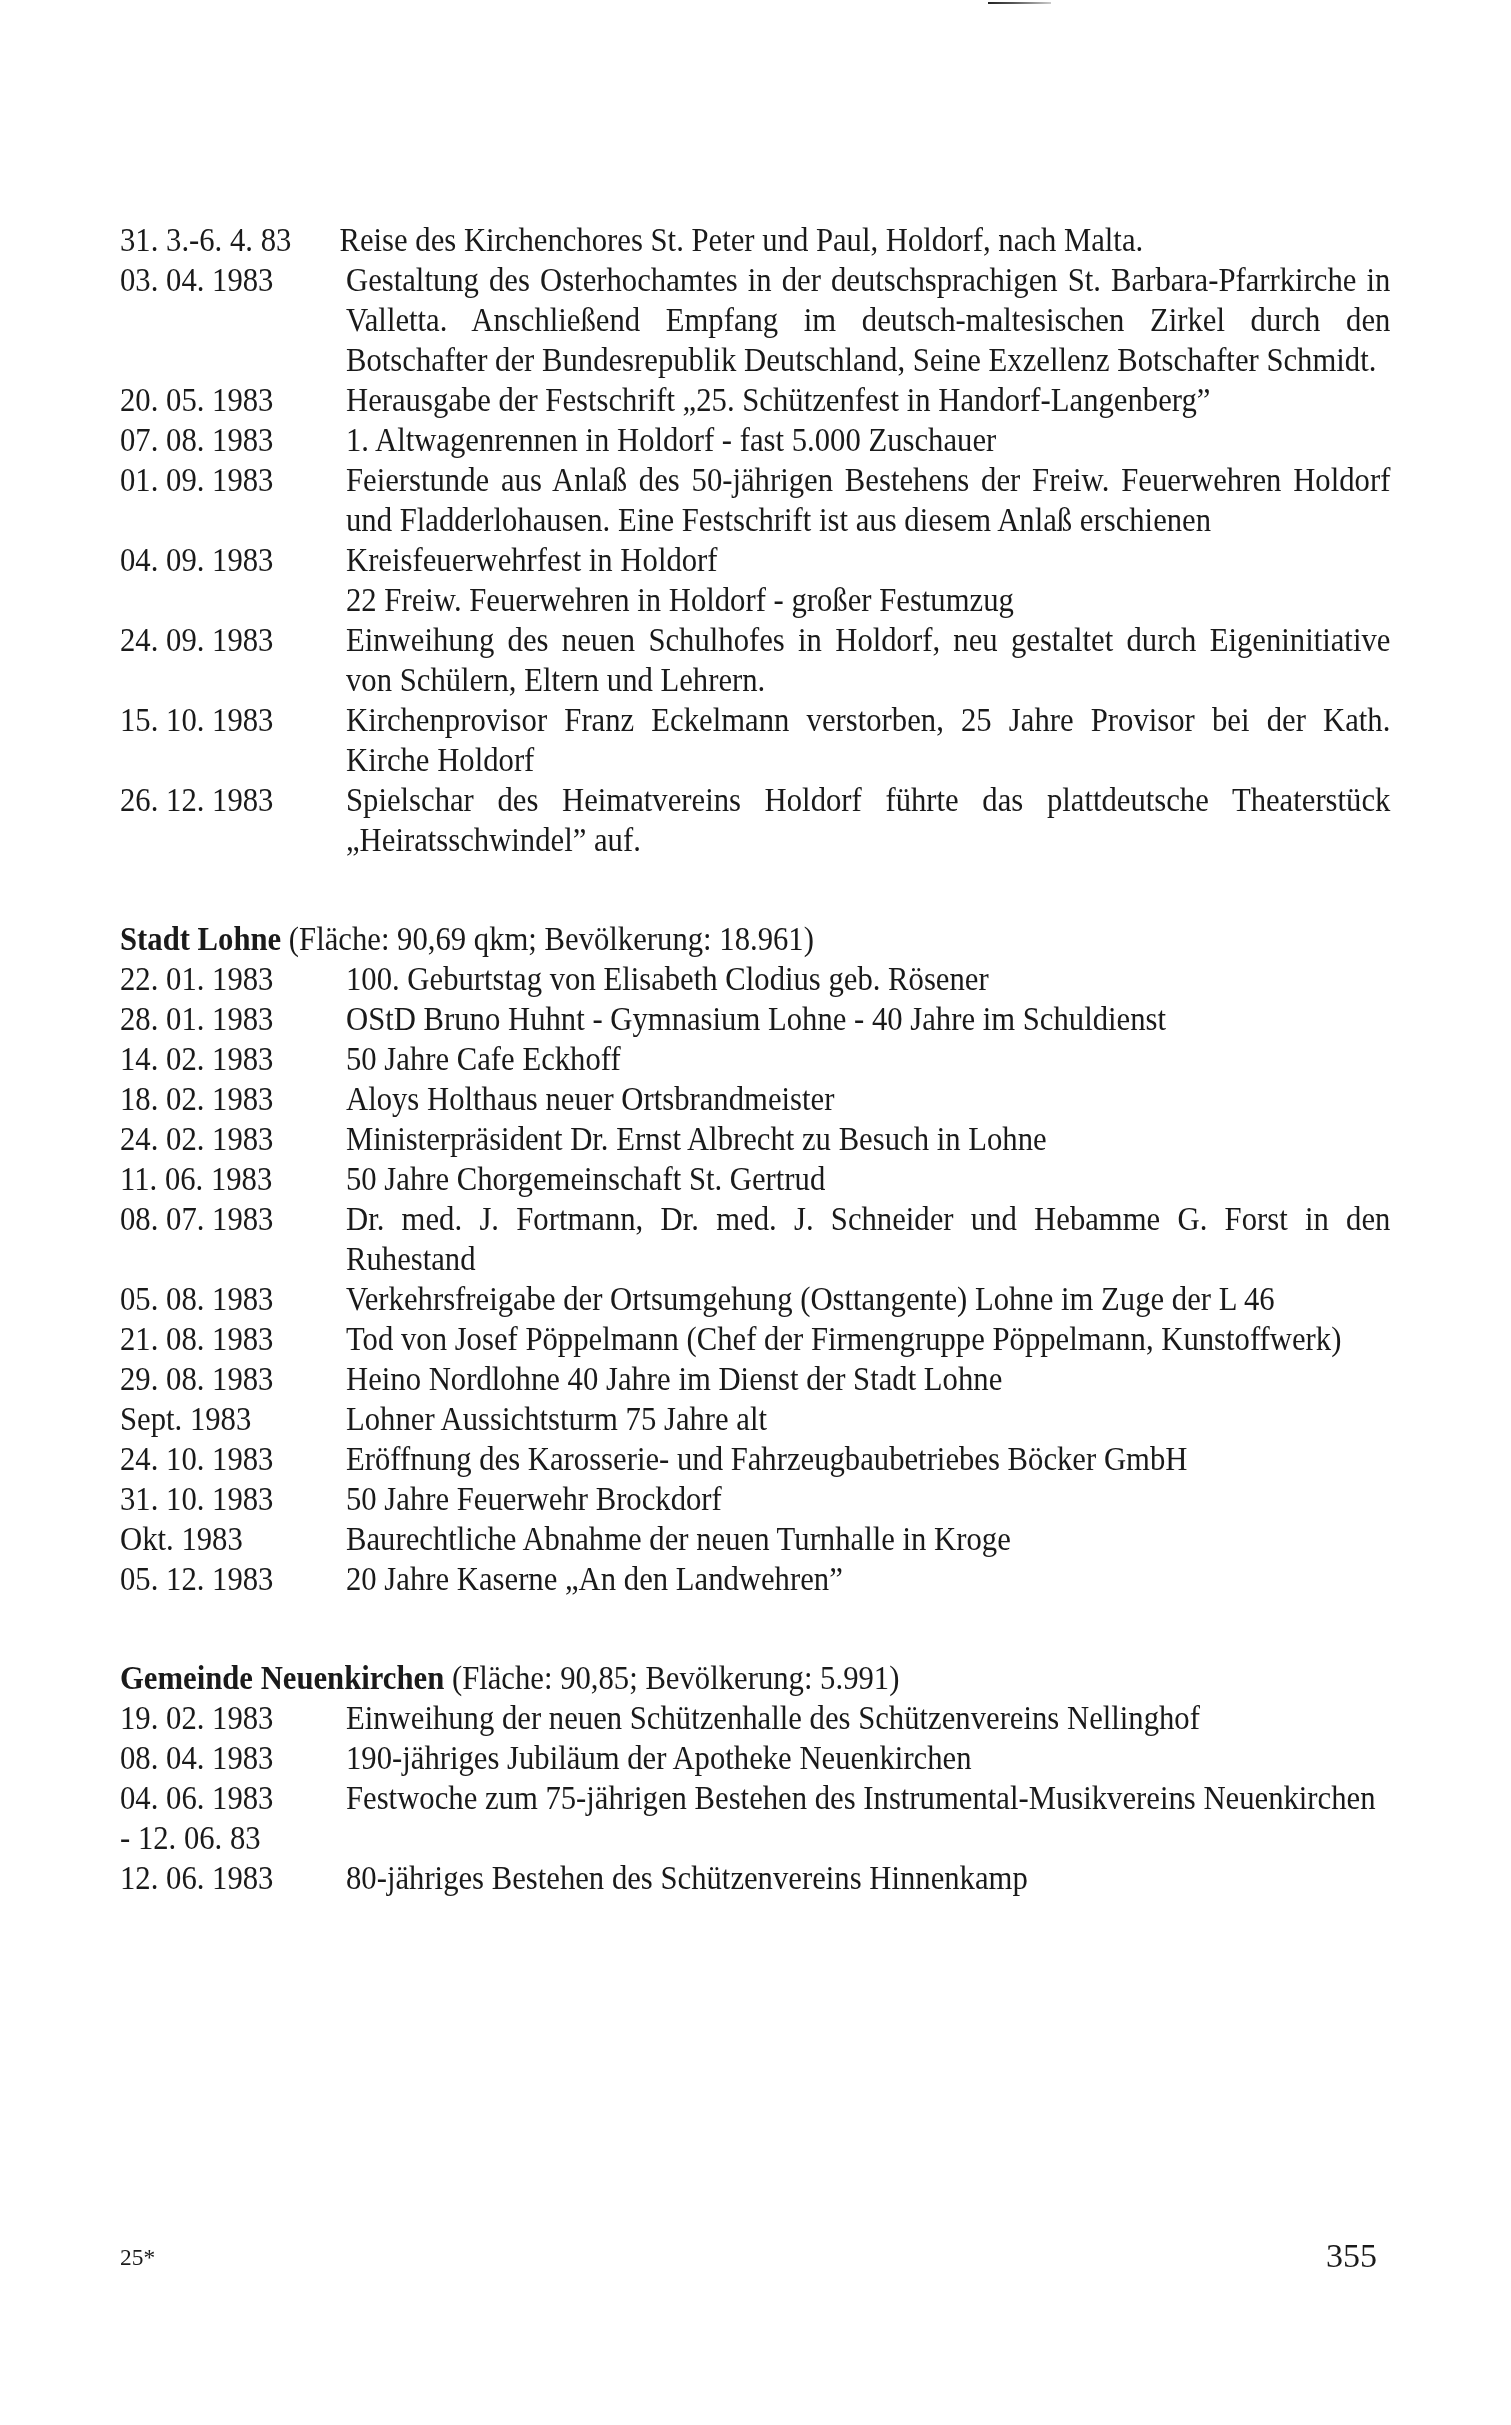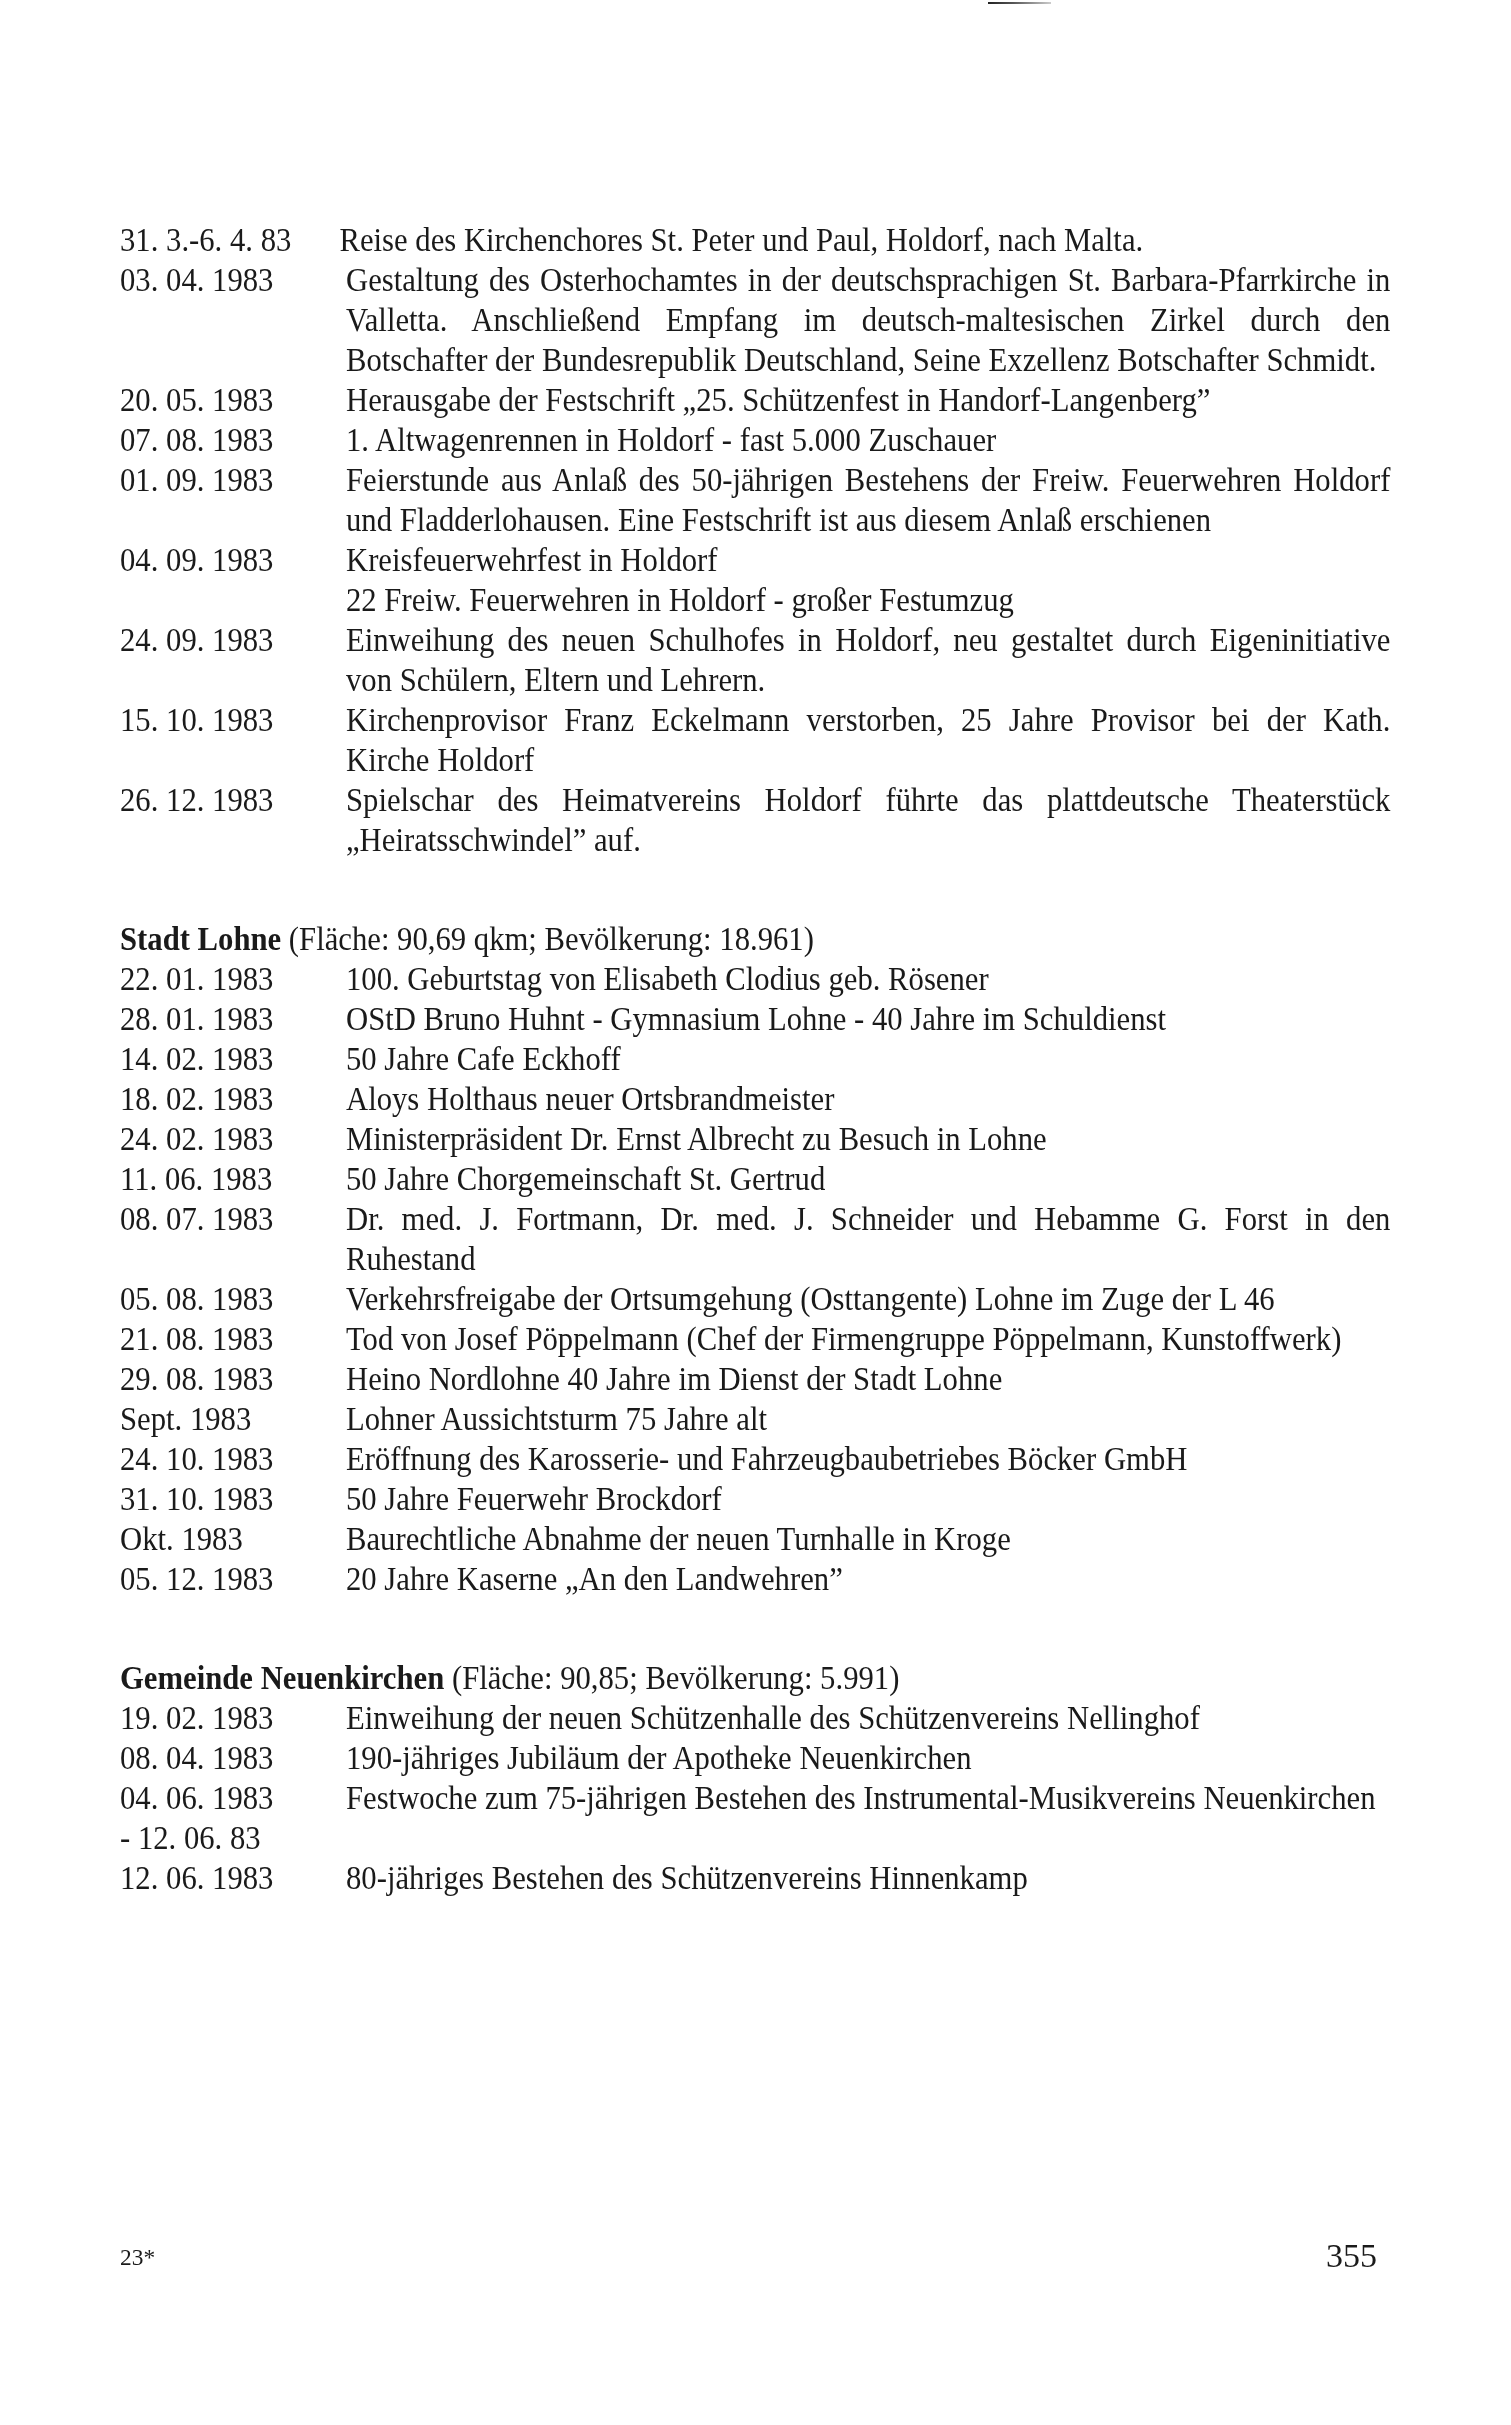--- a/index.html
+++ b/index.html
@@ -181,7 +181,7 @@
   </div>
 </div>
 
-<div class="footer-sig">23*</div>
+<div class="footer-sig">25*</div>
 <div class="footer-page">355</div>
 
 

